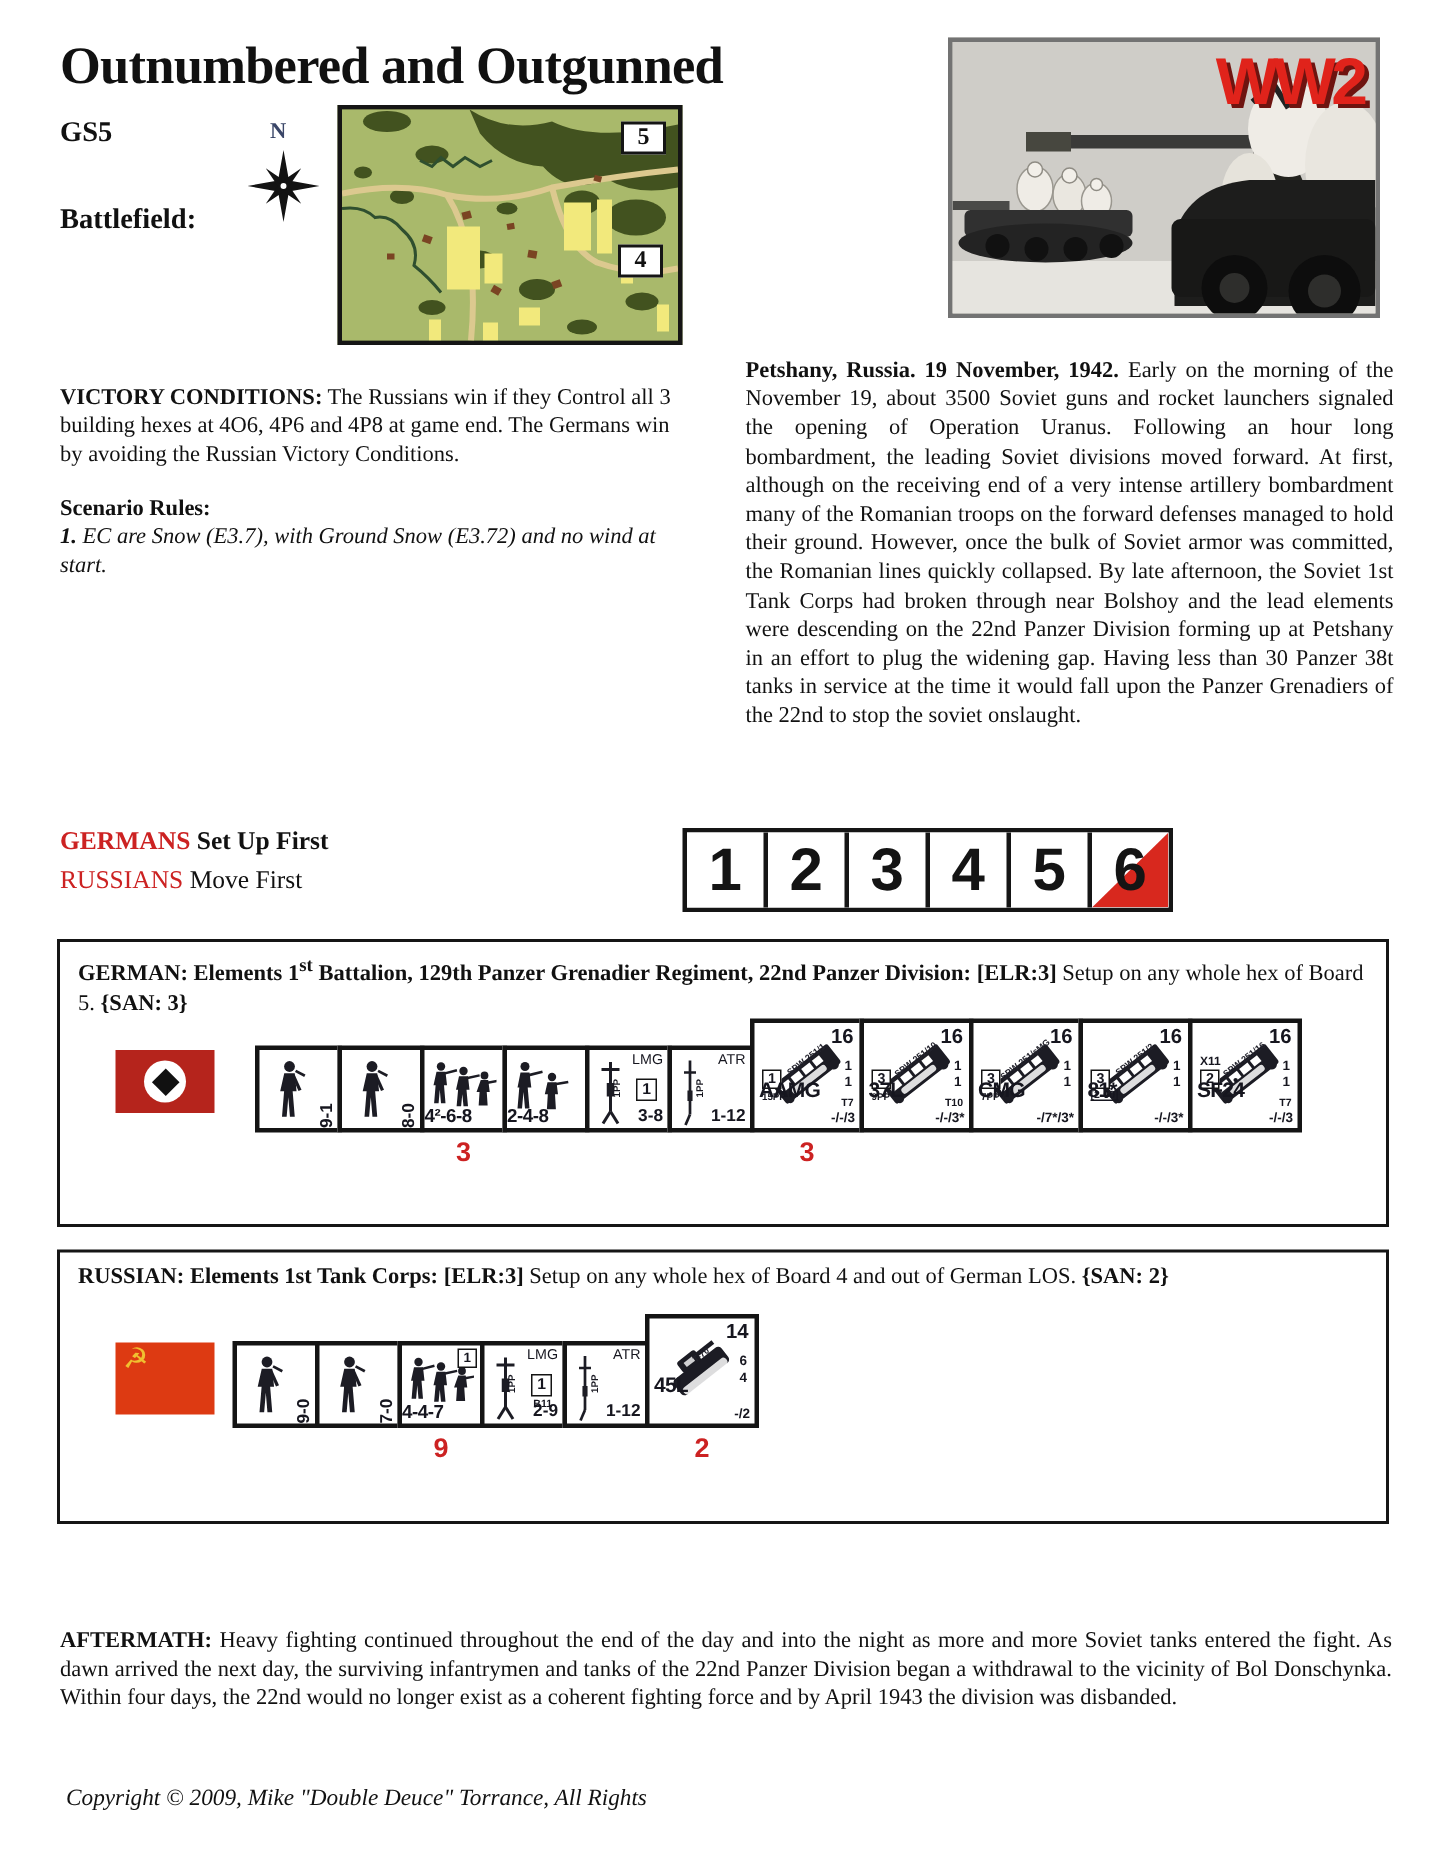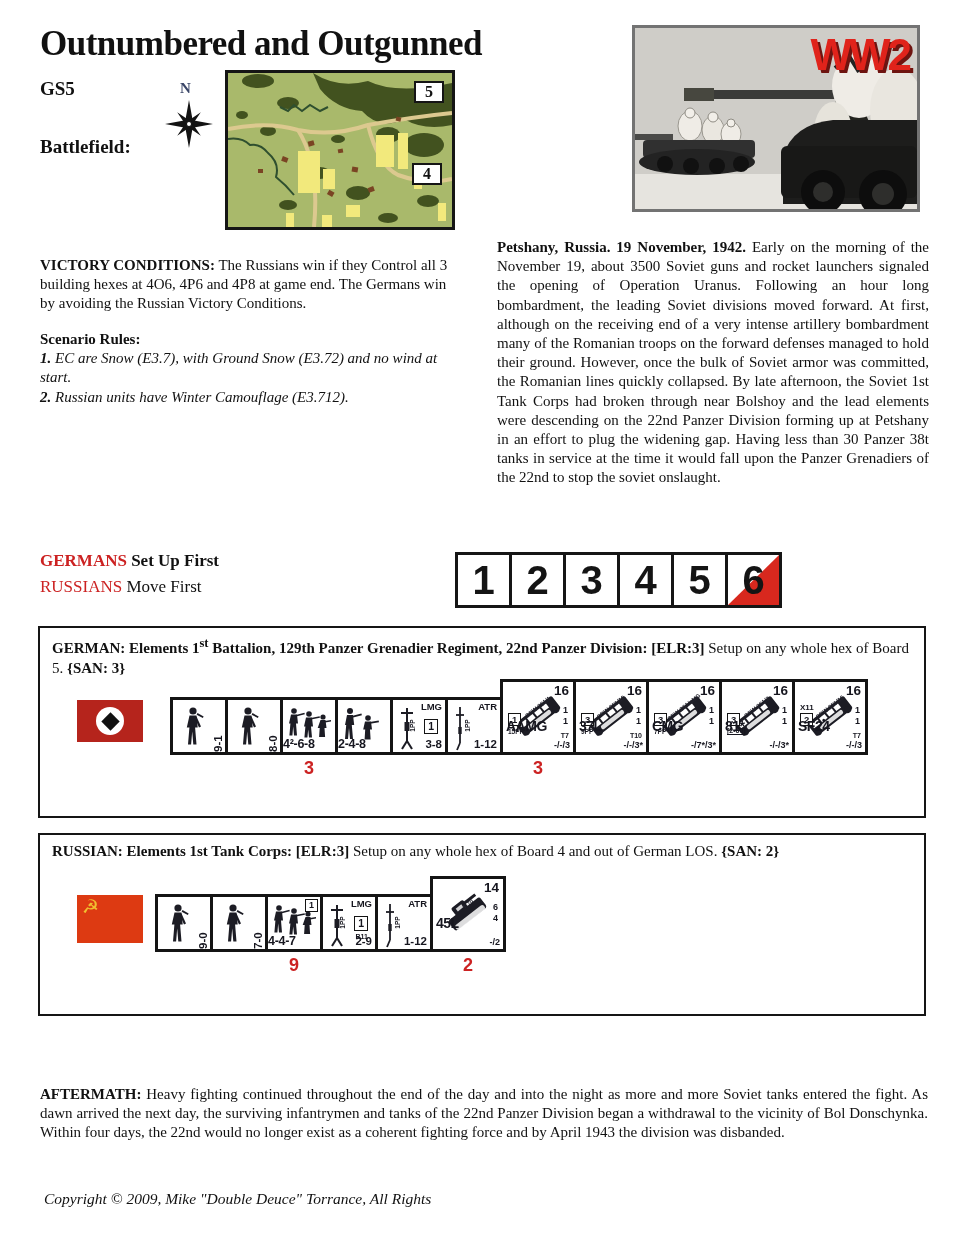--- a/index.html
+++ b/index.html
@@ -214,7 +214,6 @@
 <div class="abs para rules">
   <div><b>Scenario Rules:</b></div>
   <div class="rule"><b>1.</b><span> EC are Snow (E3.7), with Ground Snow (E3.72) and no wind at start.</span></div>
-  <div class="rule"><b>2.</b><span> Russian units have Winter Camouflage (E3.712).</span></div>
 </div>
 
 <div class="abs para history">

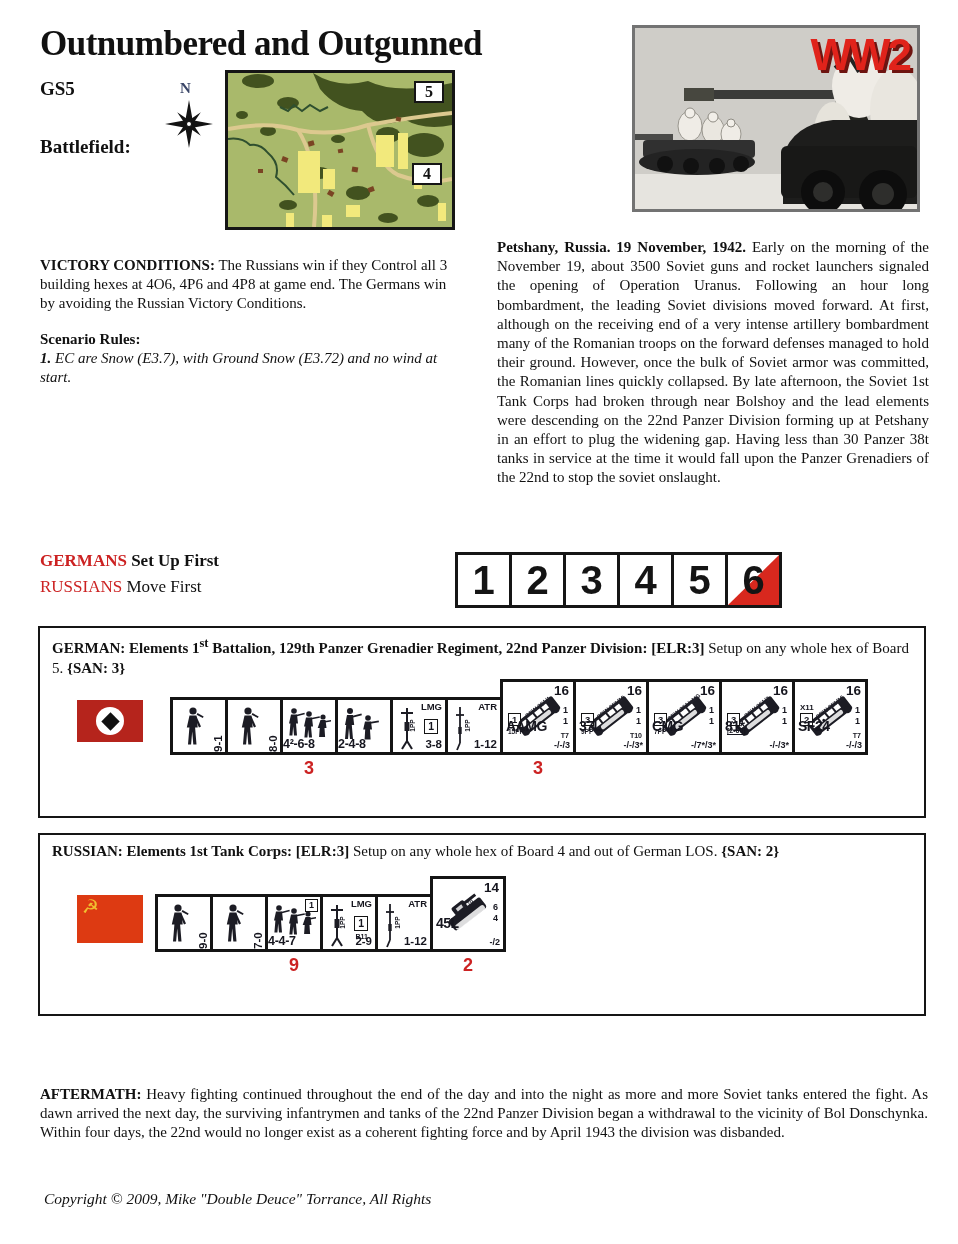--- a/index.html
+++ b/index.html
@@ -76,7 +76,7 @@
     writing-mode:vertical-rl;transform:rotate(180deg);font-weight:bold;font-size:11.5px;}
   .c-bottom{position:absolute;left:0;right:0;bottom:1px;text-align:left;font-weight:bold;font-size:12.5px;letter-spacing:-.3px;}
   .c-boxed-tr{position:absolute;right:2px;top:2px;border:1.5px solid #141414;font-weight:bold;font-size:9px;padding:0 3px;line-height:1.2;background:#fff;}
-  .c-label{position:absolute;top:1px;right:3px;font-weight:bold;font-size:9.5px;}
+  .c-label{position:absolute;top:1px;right:3px;font-weight:normal;font-size:9.5px;}
   .sw .c-pp{position:absolute;right:27px;top:22px;transform:rotate(-90deg);font-weight:bold;font-size:6.5px;}
   .sw .c-boxed{position:absolute;right:7px;top:19px;border:1.5px solid #141414;font-weight:bold;font-size:10.5px;padding:0 3px;line-height:1.2;background:#fff;}
   .sw .c-sub{position:absolute;right:7px;top:36px;font-weight:bold;font-size:7px;}

